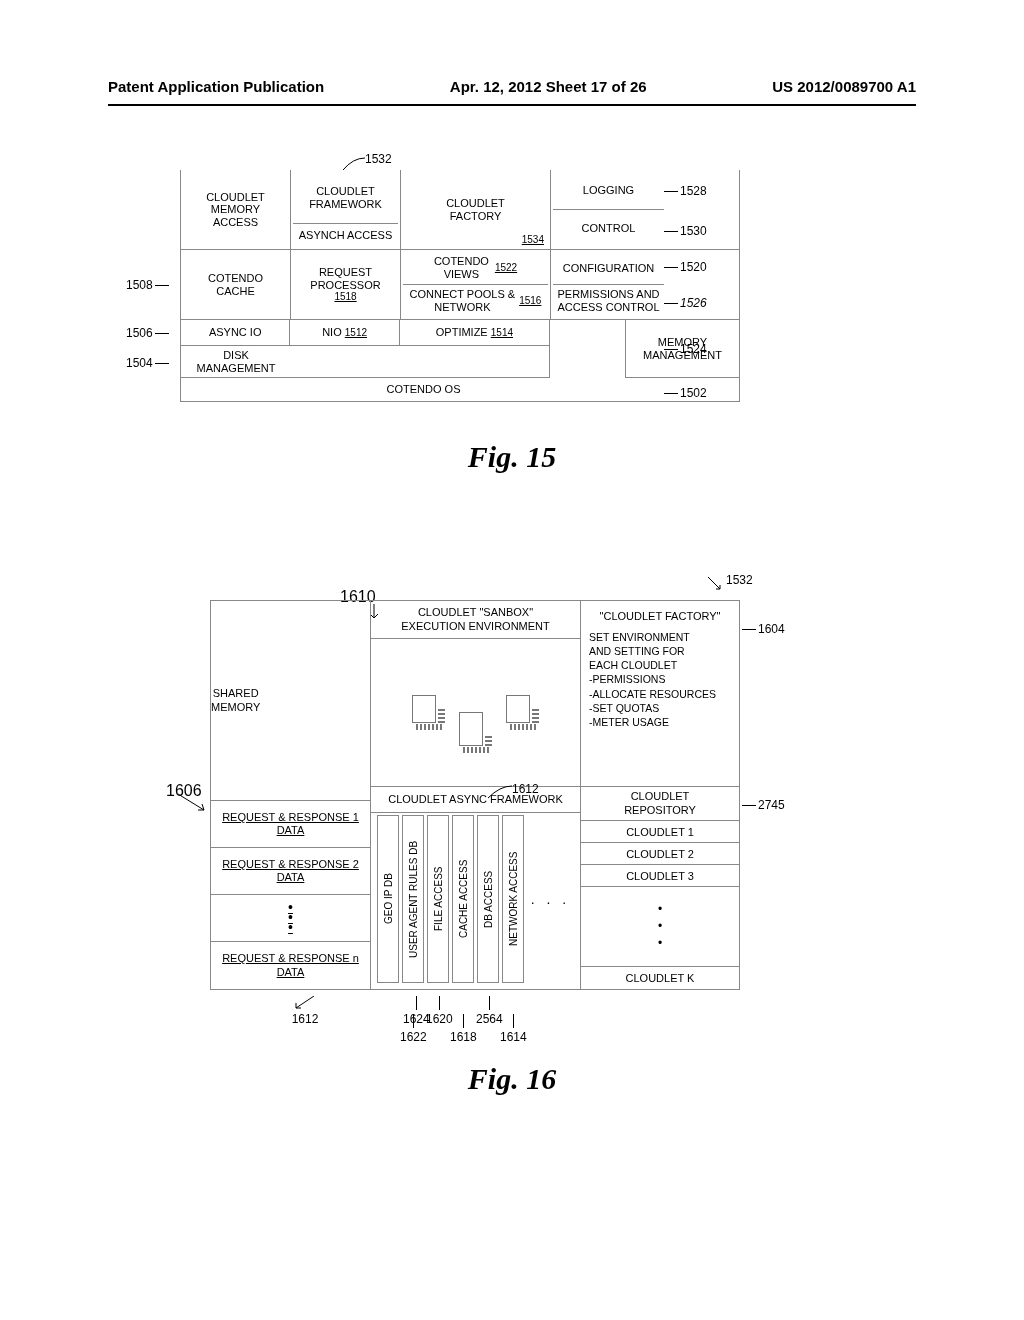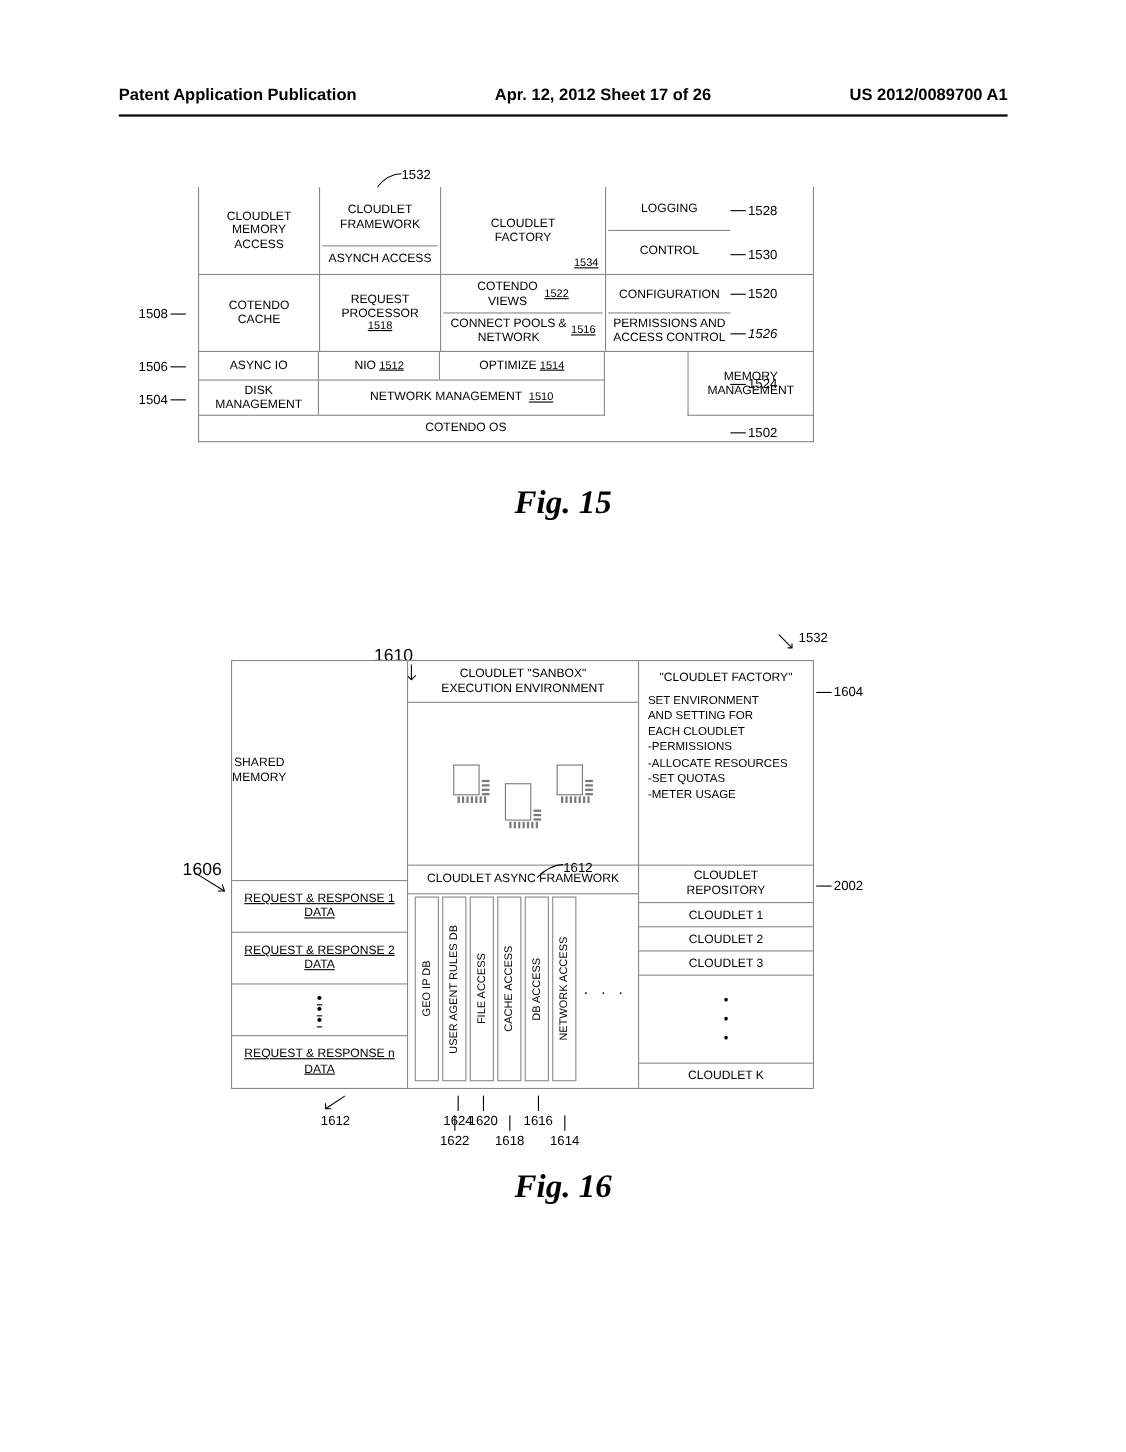--- a/index.html
+++ b/index.html
@@ -359,9 +359,6 @@
         <span style="white-space:pre-line;">DISK
 MANAGEMENT</span>
       </div>
-    <div class="cell c2">
-      <span><span>NETWORK  MANAGEMENT</span>&nbsp;&nbsp;<span class="refnum-inline">1510</span></span>
-    </div>
   </div>
 
   <div class="r34-right">

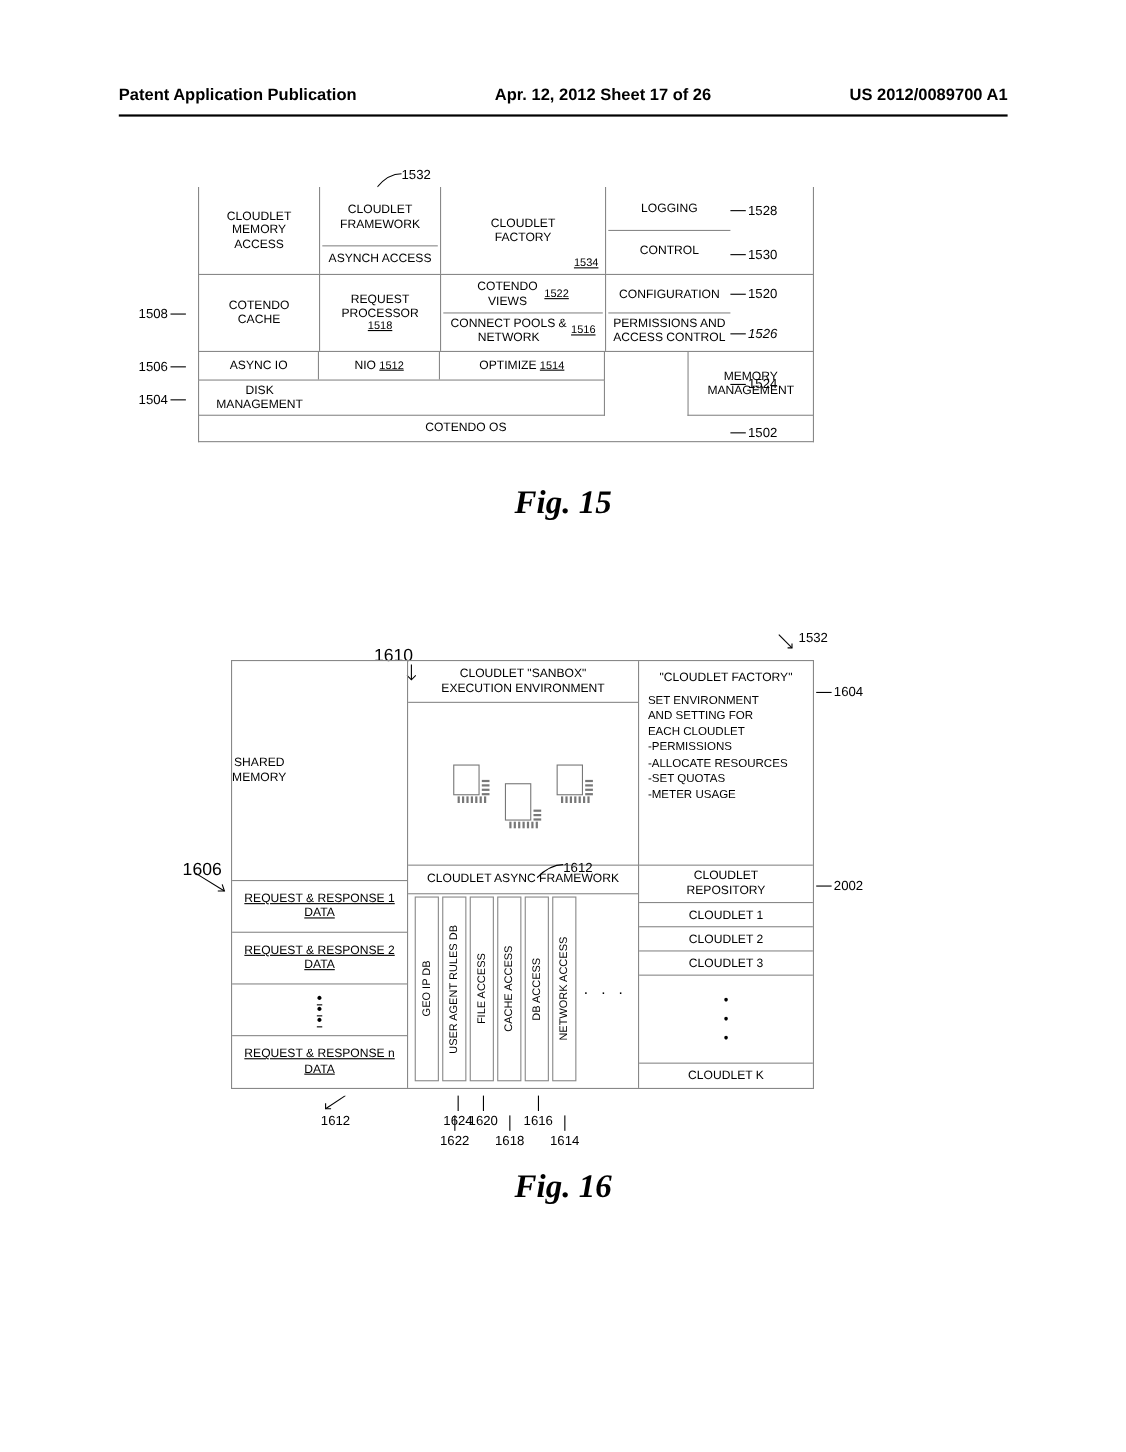--- a/index.html
+++ b/index.html
@@ -545,7 +545,7 @@
 </div>
 
 <div class="co r" style="top:622px; left:758px;">1604</div>
-<div class="co r" style="top:798px; left:758px;">2002</div>
+<div class="co r" style="top:798px; left:758px;">2745</div>
 
 <div class="co" style="top:782px; left:512px;">
   <svg width="30" height="16" style="position:absolute; left:-24px; top:2px;">

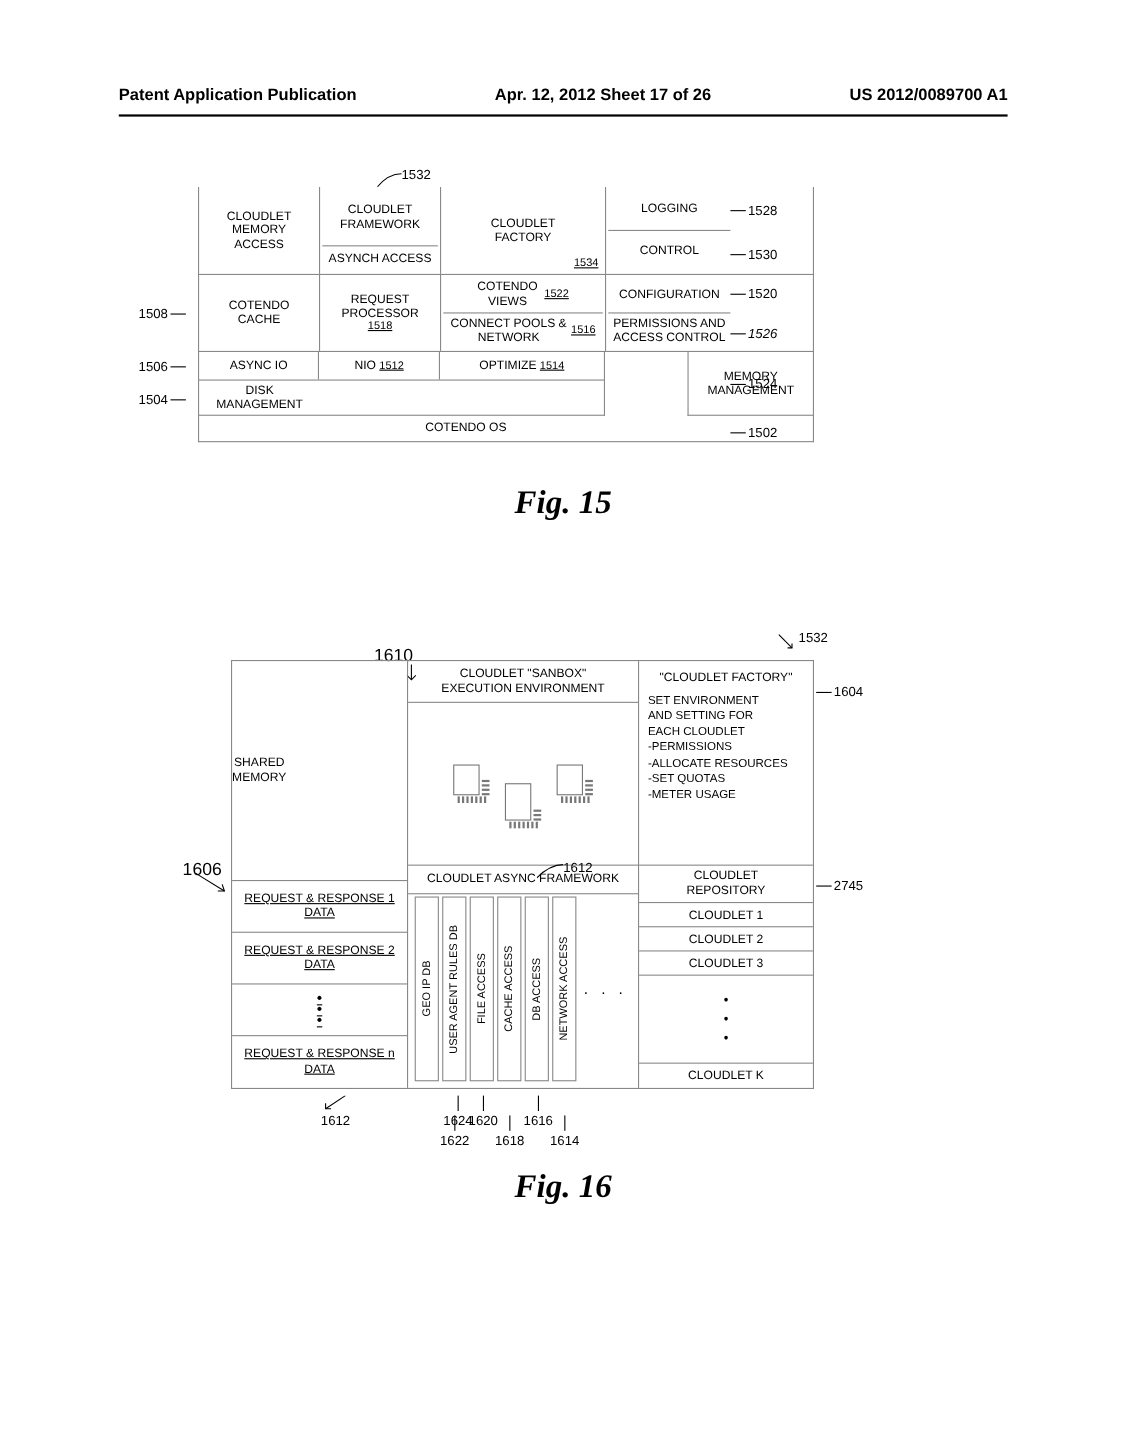--- a/index.html
+++ b/index.html
@@ -566,7 +566,7 @@
   <div class="ref" style="left:100px; top:18px;"><div class="ln"></div><span>1622</span></div>
   <div class="ref" style="left:126px; top:0;"><div class="ln"></div><span>1620</span></div>
   <div class="ref" style="left:150px; top:18px;"><div class="ln"></div><span>1618</span></div>
-  <div class="ref" style="left:176px; top:0;"><div class="ln"></div><span>1616</span></div>
+  <div class="ref" style="left:176px; top:0;"><div class="ln"></div><span>2564</span></div>
   <div class="ref" style="left:200px; top:18px;"><div class="ln"></div><span>1614</span></div>
 </div>
 

